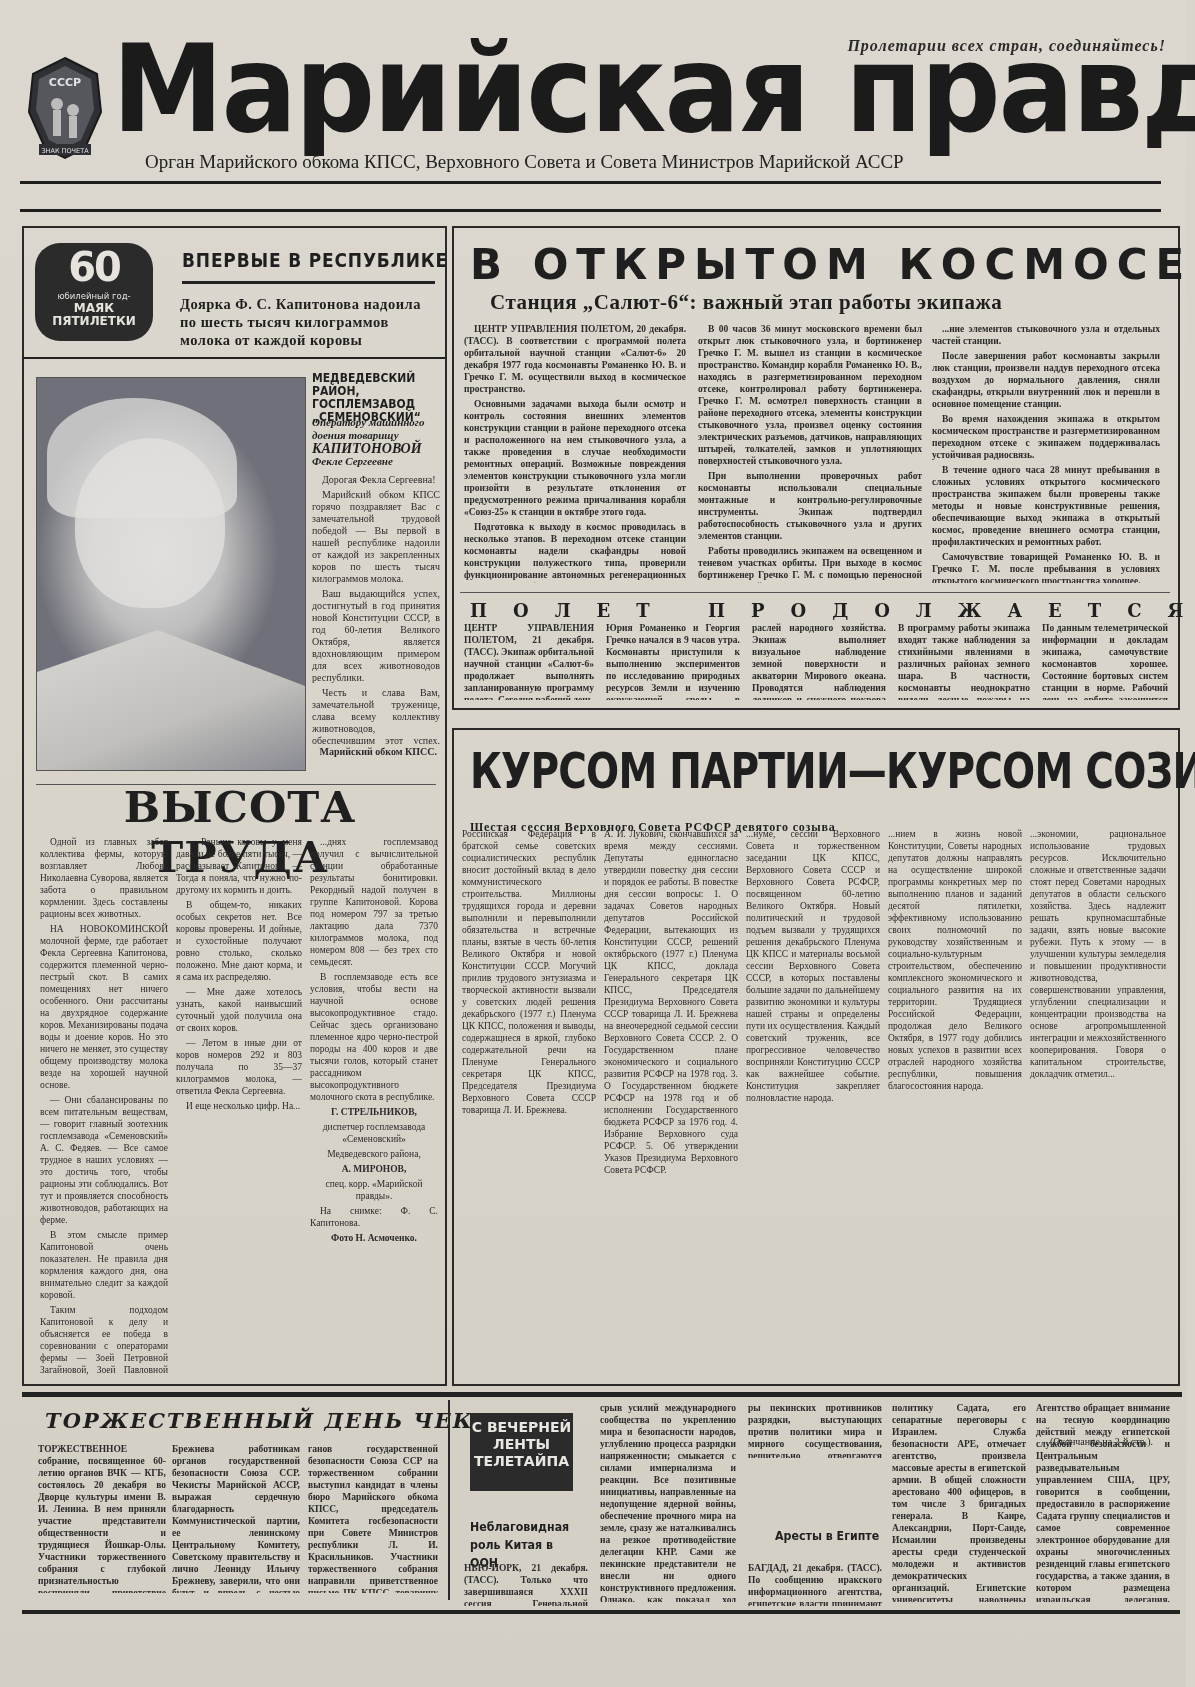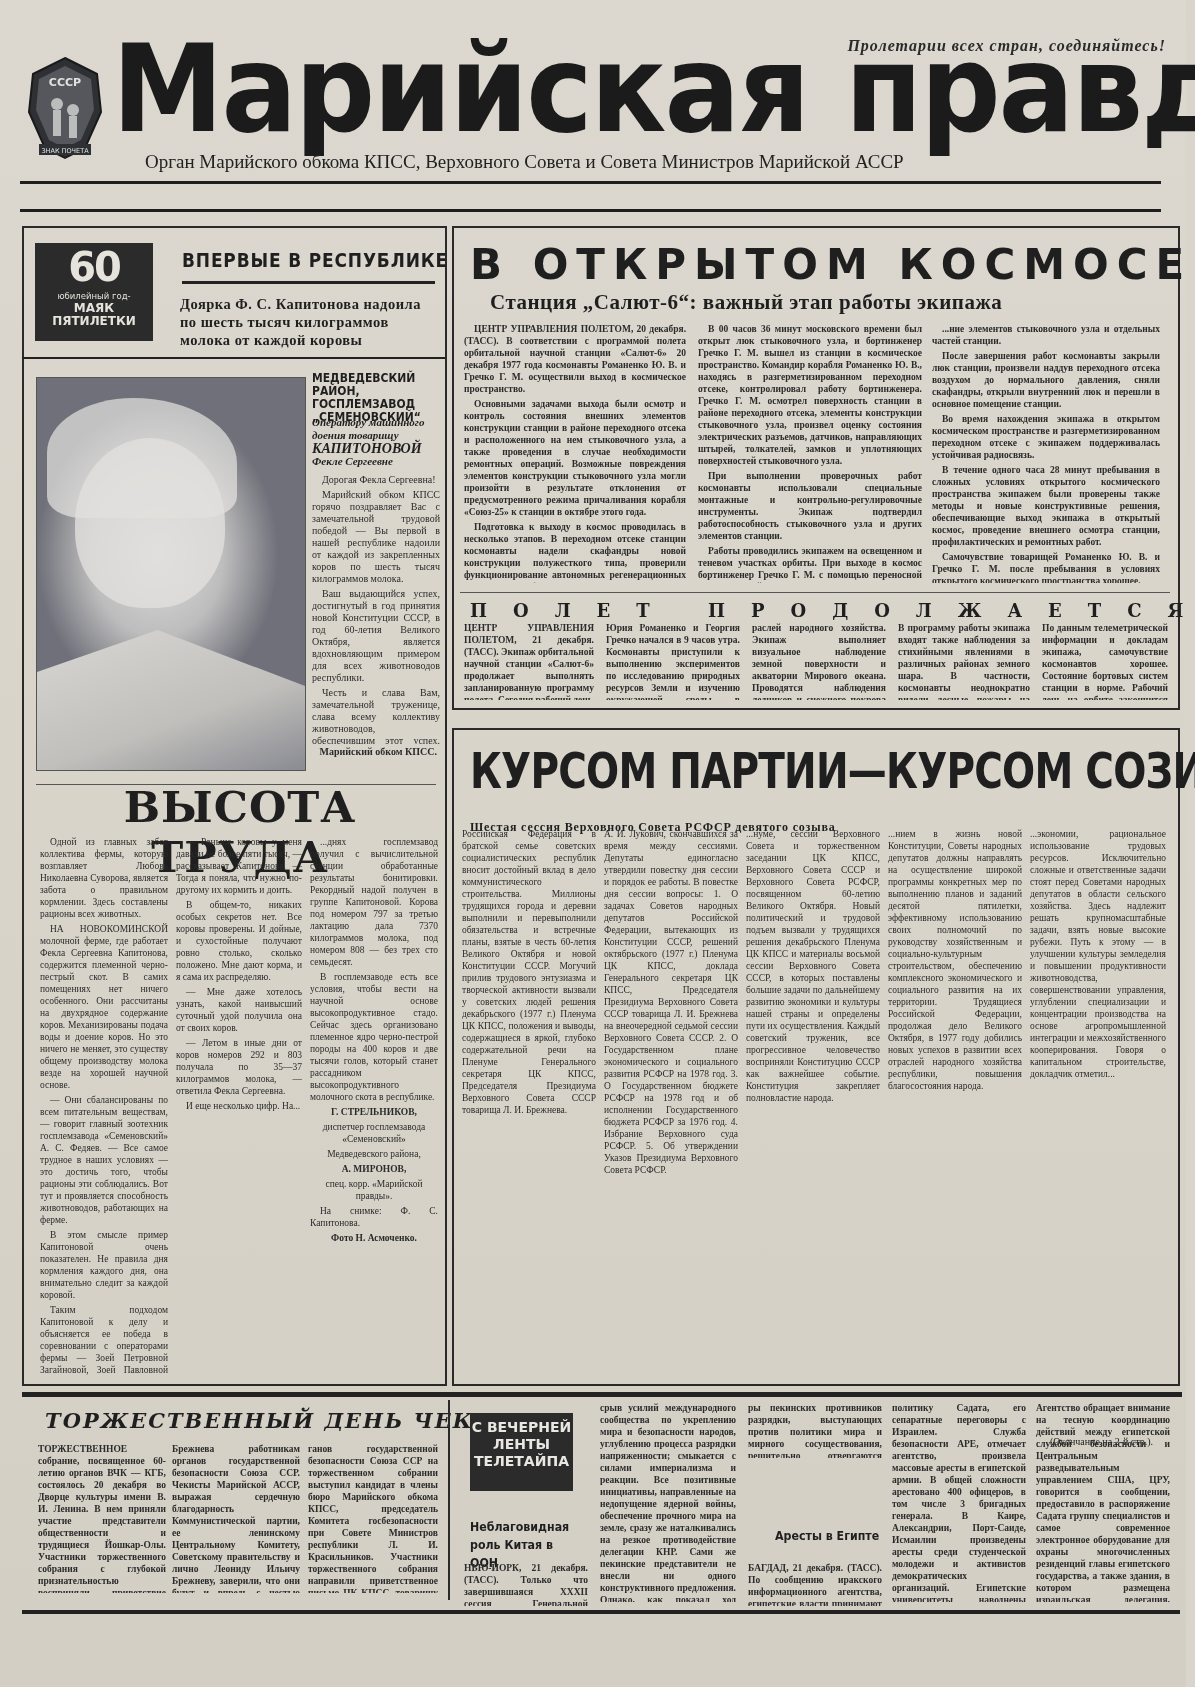--- a/index.html
+++ b/index.html
@@ -33,7 +33,7 @@
   .col p { margin:0 0 3px 0; text-indent:10px; }
   .col.bold { font-weight:bold; }
   
-  .badge { position:absolute; left:35px; top:243px; width:118px; height:98px; background:#2b2b2b; color:#e6e3dc; text-align:center; font-family:"DejaVu Sans", sans-serif; }
+  .badge { position:absolute; left:35px; top:243px; width:118px; height:98px; background:#2b2b2b; color:#e6e3dc; text-align:center; font-family:"DejaVu Sans", sans-serif;border-radius:25px; }
   .badge .num { font-size:40px; font-weight:bold; line-height:48px; letter-spacing:-2px; }
   .badge .l1 { font-size:8.5px; line-height:11px; }
   .badge .l2 { font-size:12px; font-weight:bold; line-height:13px; }

